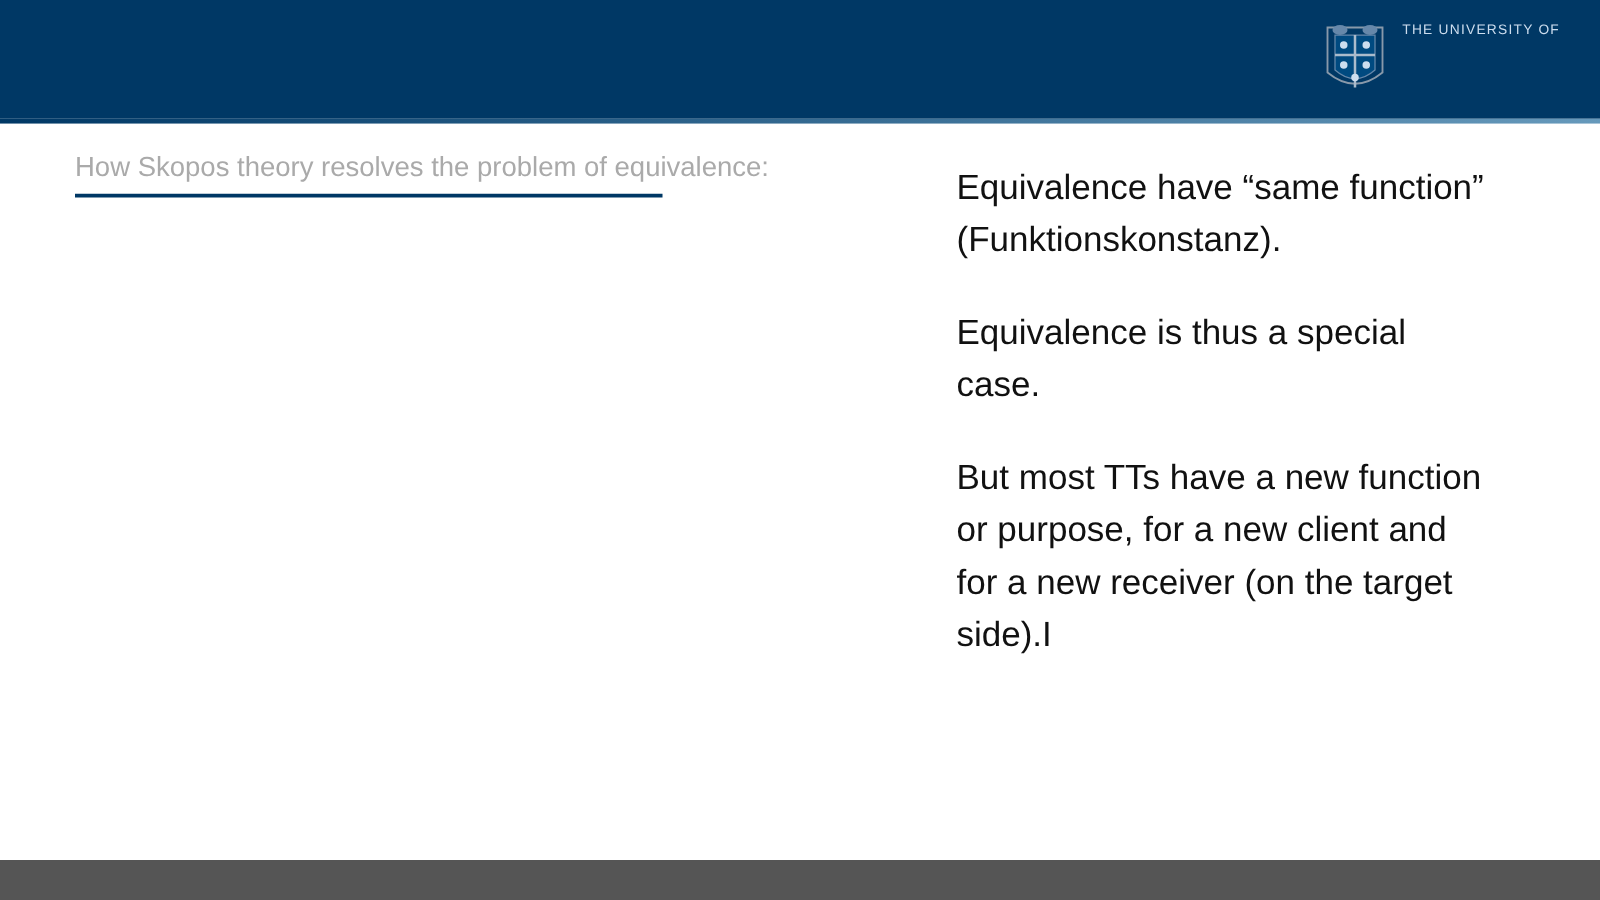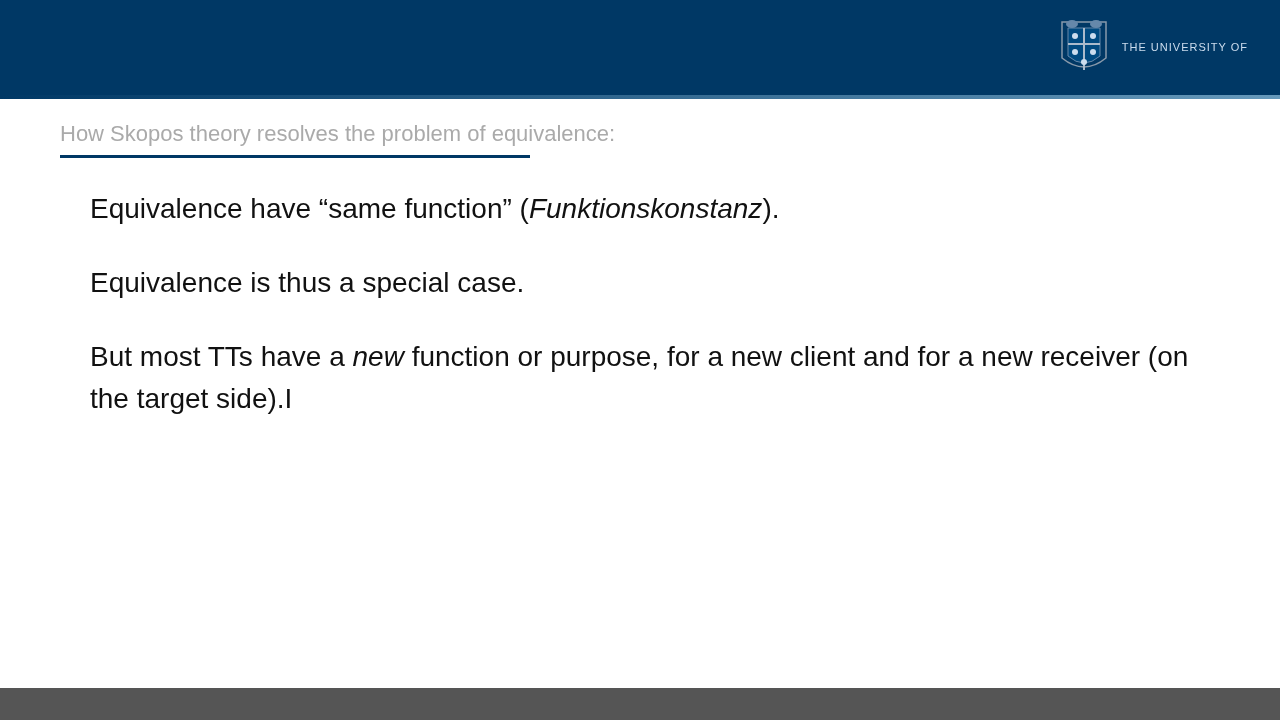--- a/index.html
+++ b/index.html
@@ -27,7 +27,7 @@
 
     .university-logo {
       display: flex;
-      align-items: center;
+      align-items: flex-start;
       gap: 12px;
     }
 

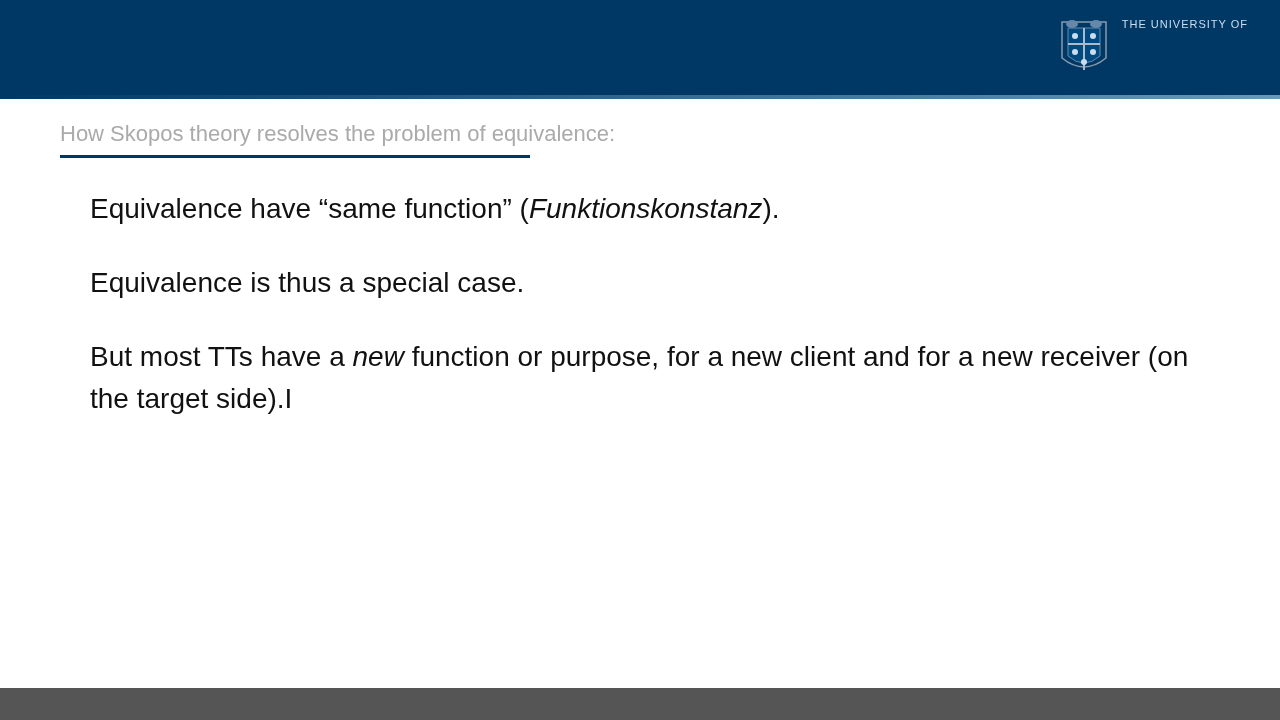--- a/index.html
+++ b/index.html
@@ -68,7 +68,7 @@
       flex: 1;
       background: #ffffff;
       display: flex;
-      flex-direction: column;
+      flex-direction: row;
       padding: 0 0 0 0;
       position: relative;
     }

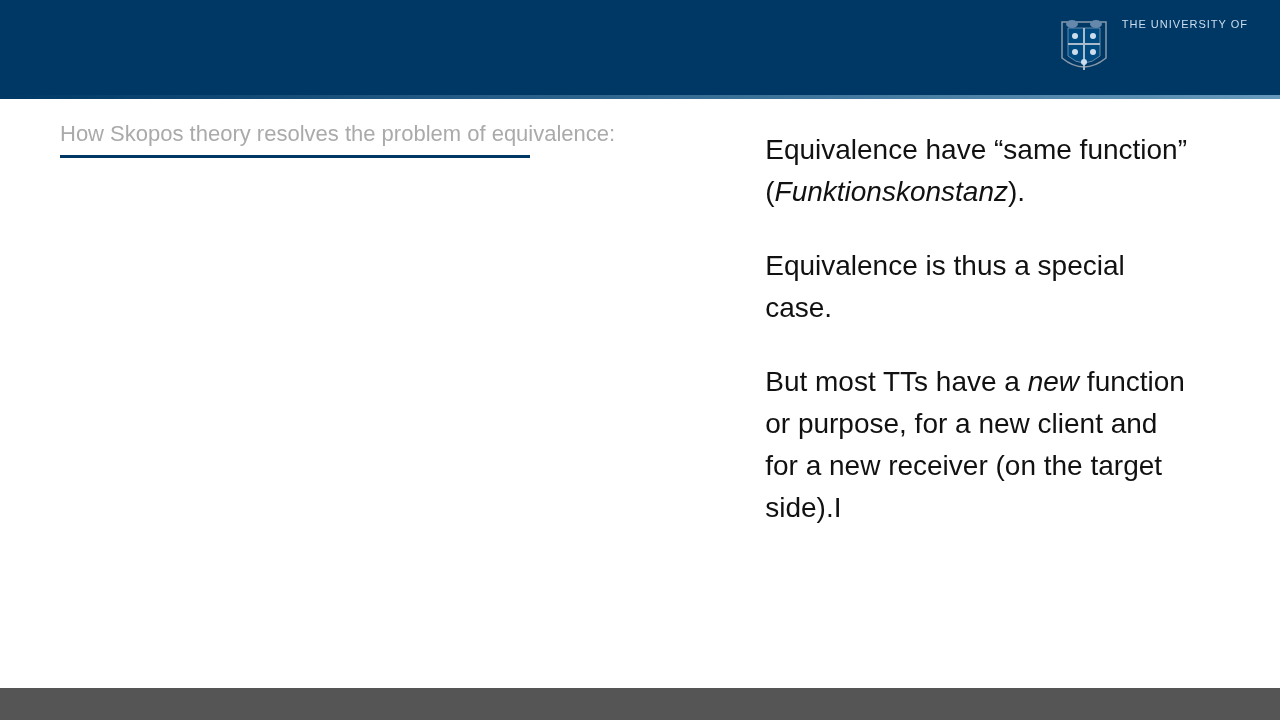--- a/index.html
+++ b/index.html
@@ -107,7 +107,6 @@
     }
 
     .italic-term {
-      font-style: italic;
     }
 
     

